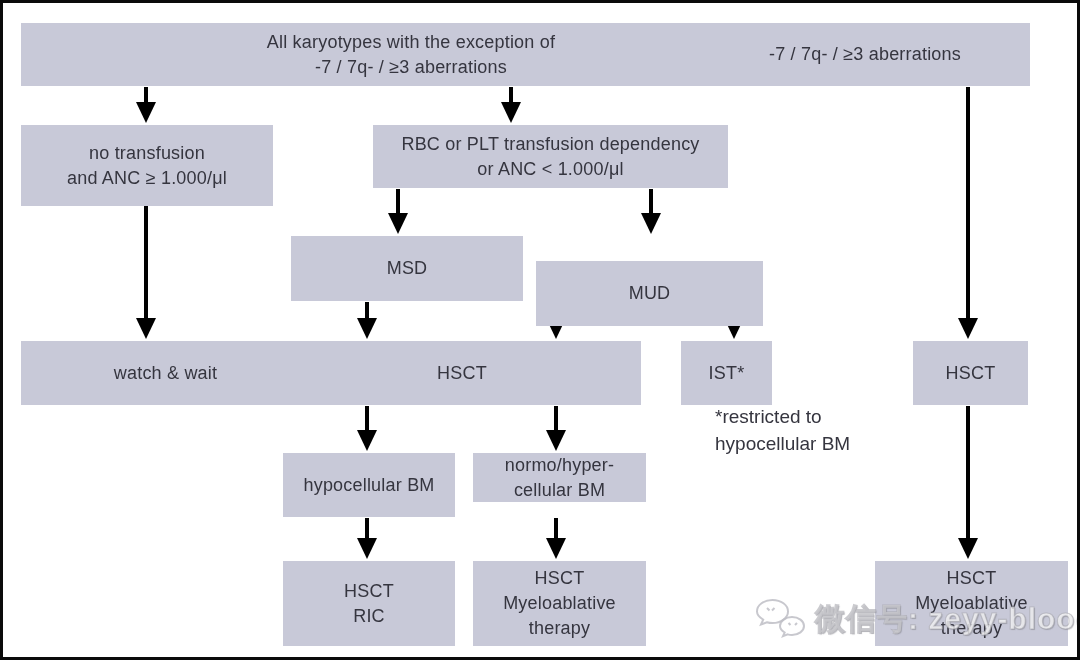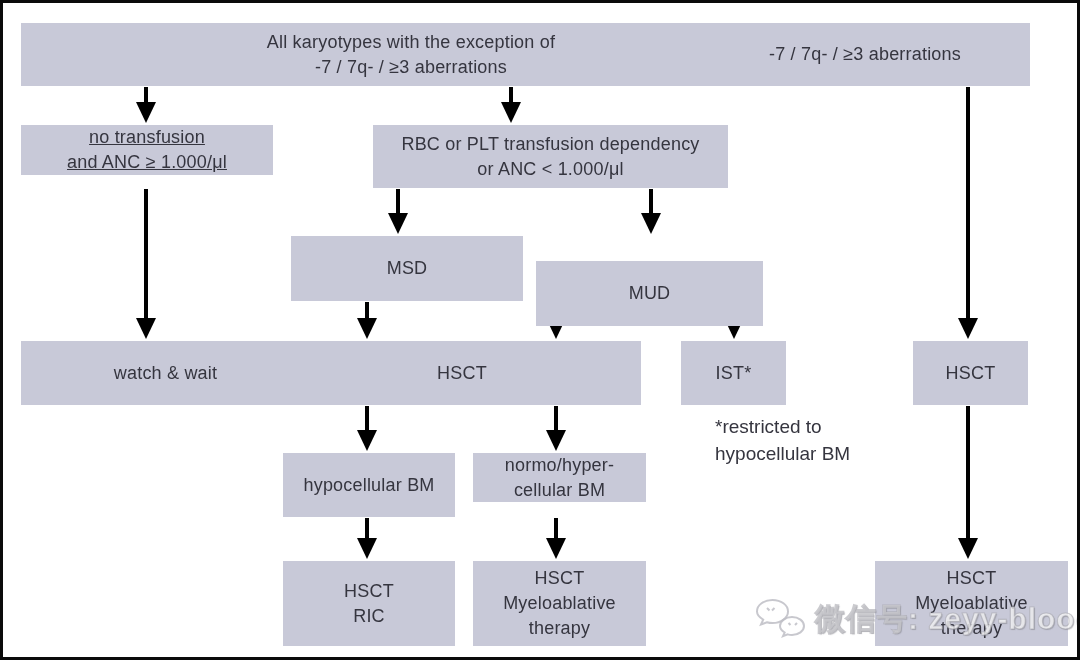--- a/index.html
+++ b/index.html
@@ -125,7 +125,7 @@
 
   <div class="node" style="left:697px; top:20px; width:330px; height:63px;">-7 / 7q- / ≥3 aberrations</div>
 
-  <div class="node" style="left:18px; top:122px; width:252px; height:50px;text-decoration:underline;">no transfusion
+  <div class="node" style="left:18px; top:122px; width:252px; height:81px;">no transfusion
 and ANC ≥ 1.000/μl</div>
 
   <div class="node" style="left:330px; top:122px; width:355px; height:63px;margin-left:40px;">RBC or PLT transfusion dependency

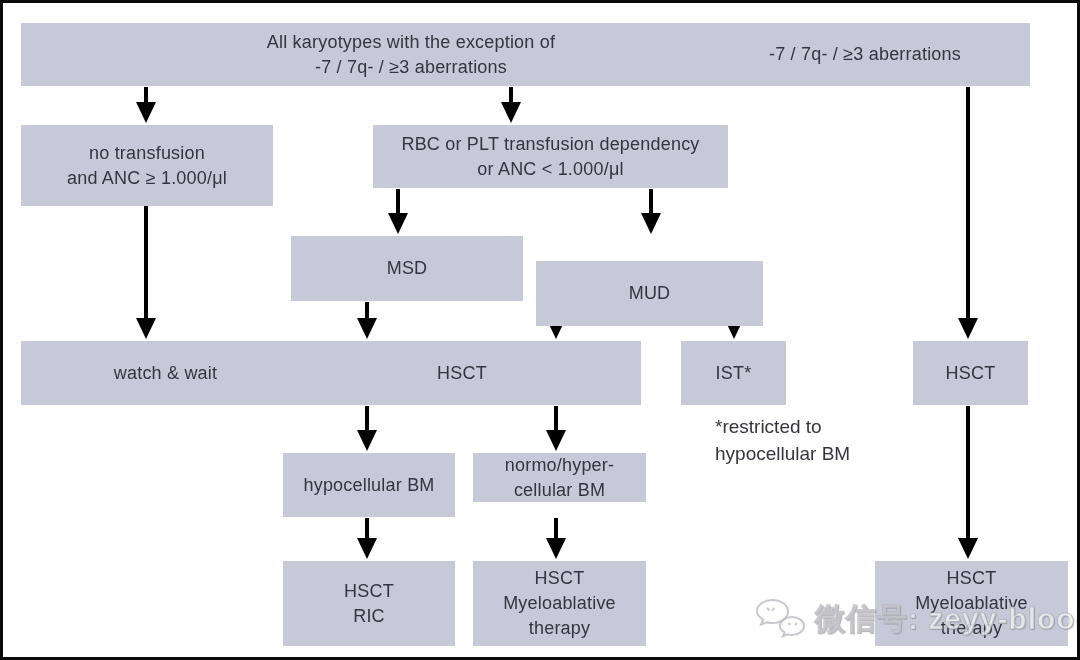--- a/index.html
+++ b/index.html
@@ -139,7 +139,7 @@
 
   <div class="node" style="left:280px; top:338px; width:358px; height:64px;">HSCT</div>
 
-  <div class="node" style="left:678px; top:338px; width:105px; height:64px;">IST*</div>
+  <div class="node" style="left:678px; top:338px; width:91px; height:64px;">IST*</div>
 
   <div class="node" style="left:910px; top:338px; width:115px; height:64px;">HSCT</div>
 

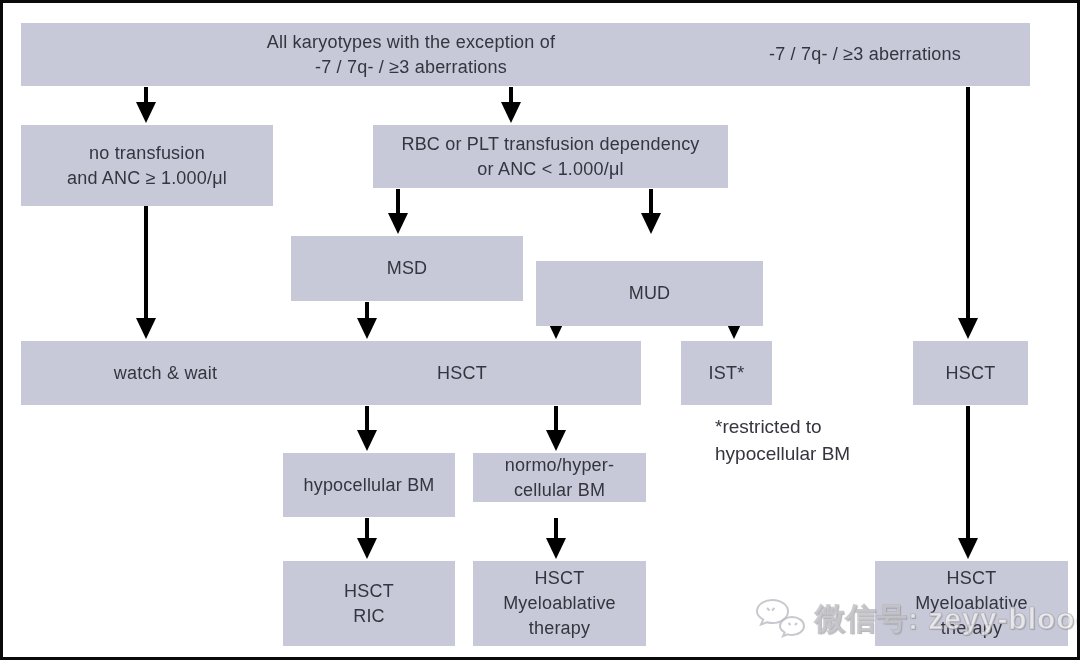--- a/index.html
+++ b/index.html
@@ -30,7 +30,7 @@
   .note {
     position: absolute;
     left: 712px;
-    top: 410px;
+    top: 400px;
     color: var(--node-text, #35353f);
     font-size: 19px;
     line-height: 27px;

